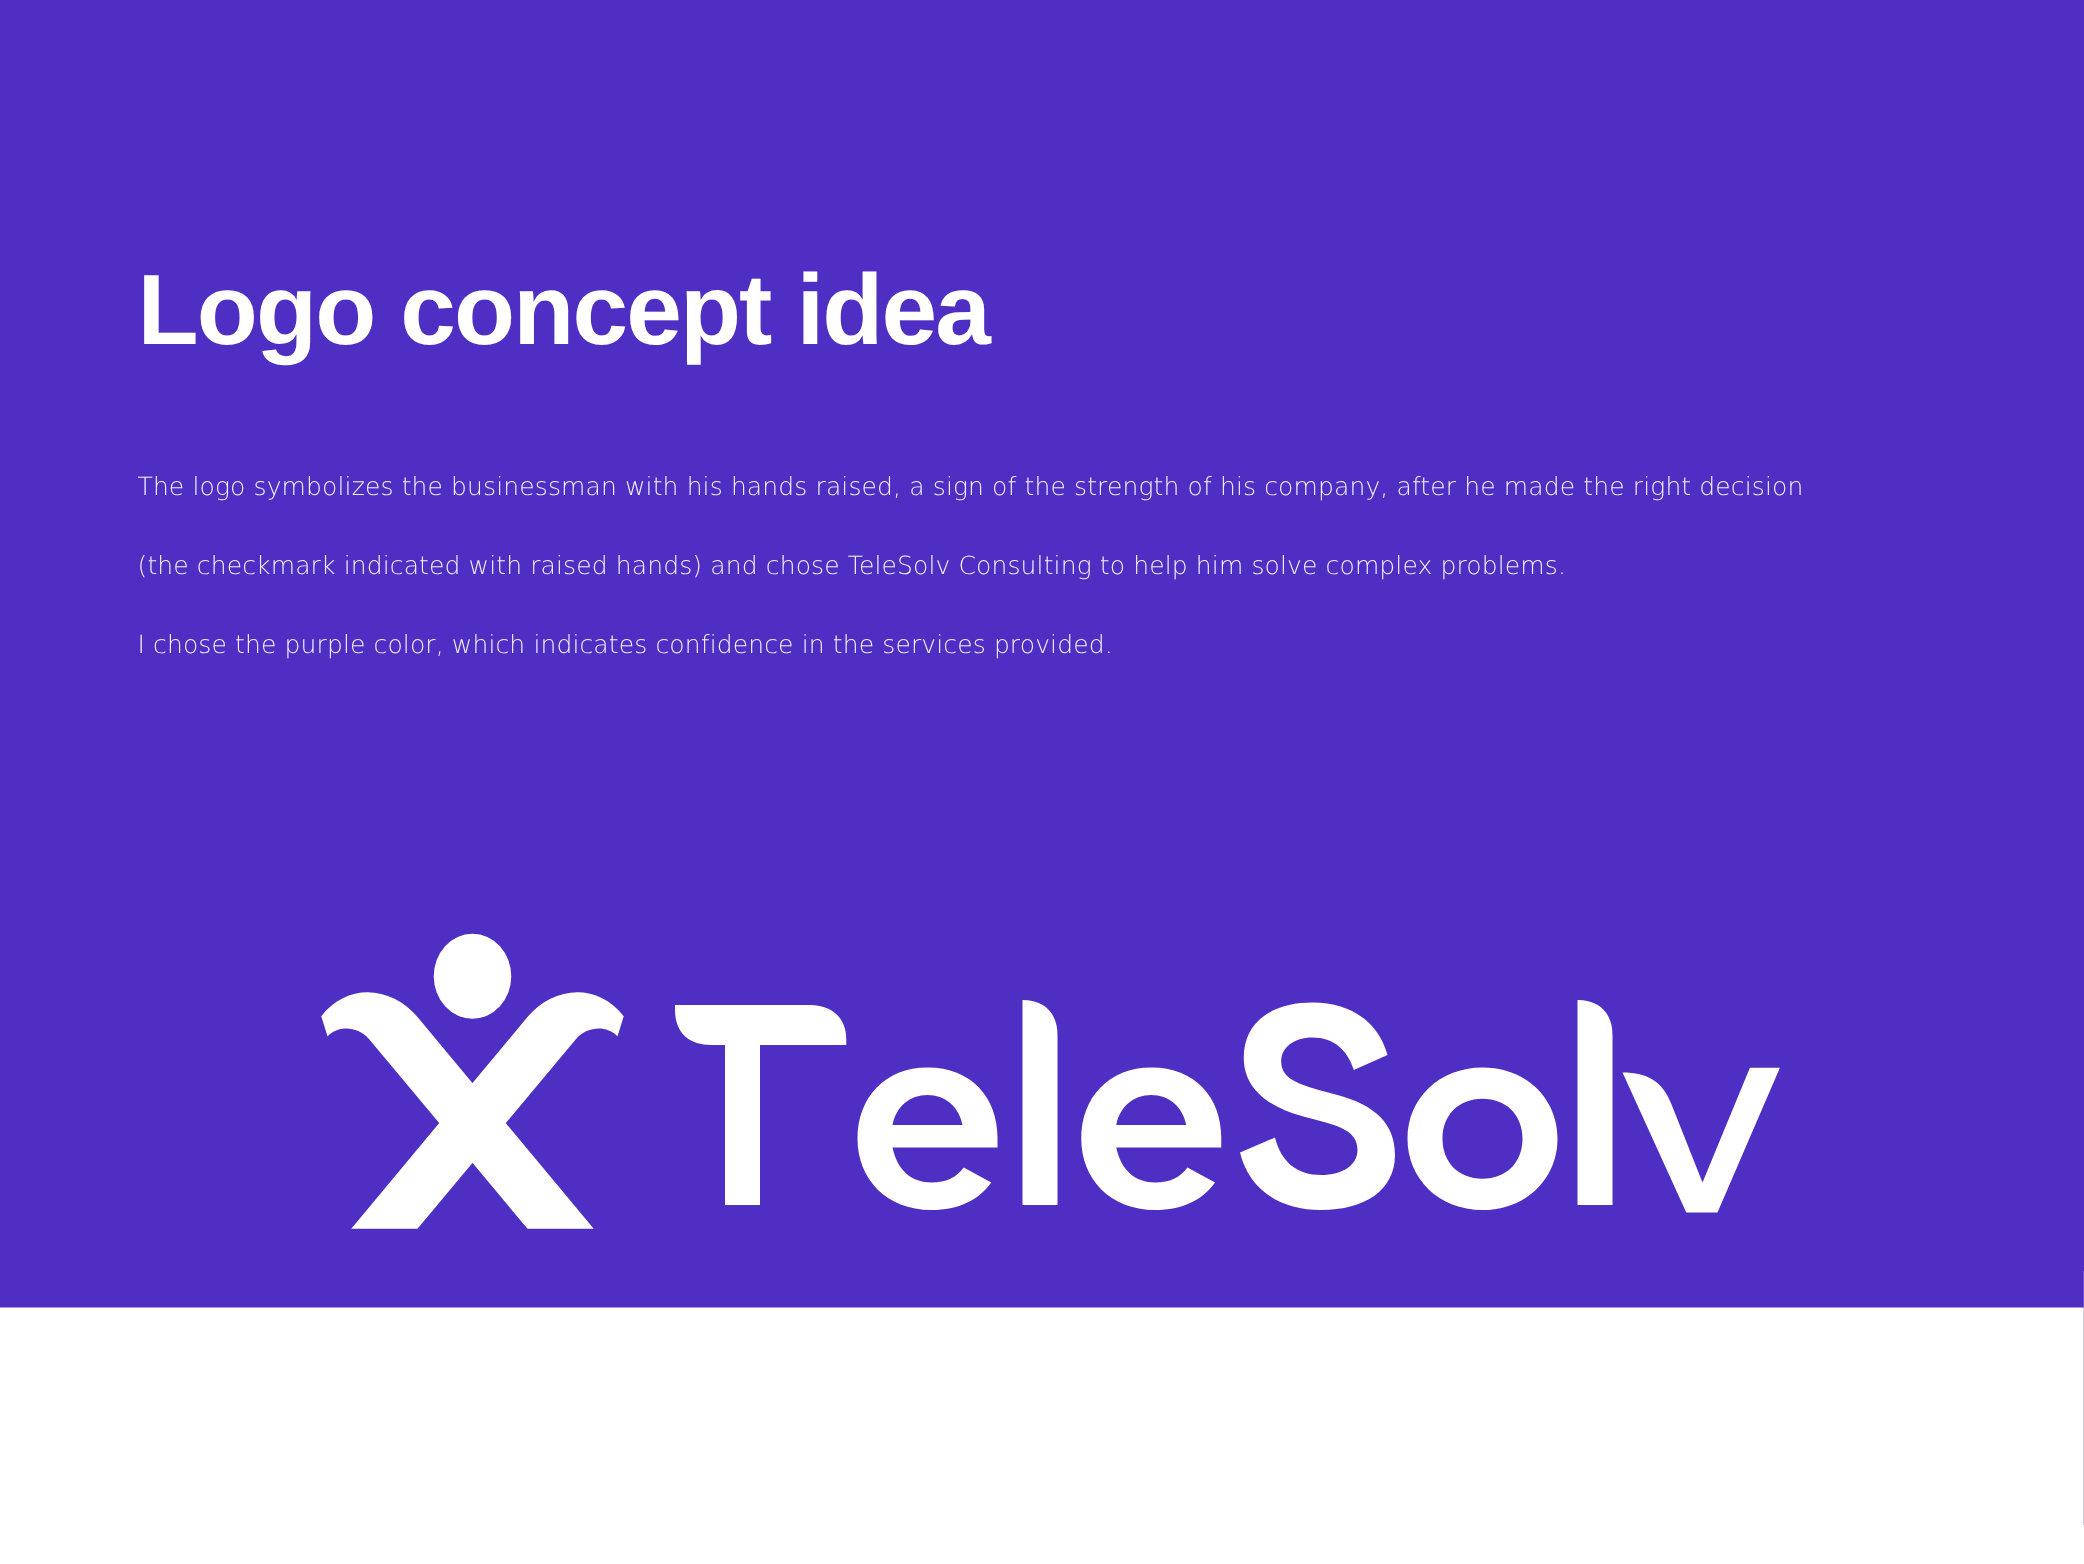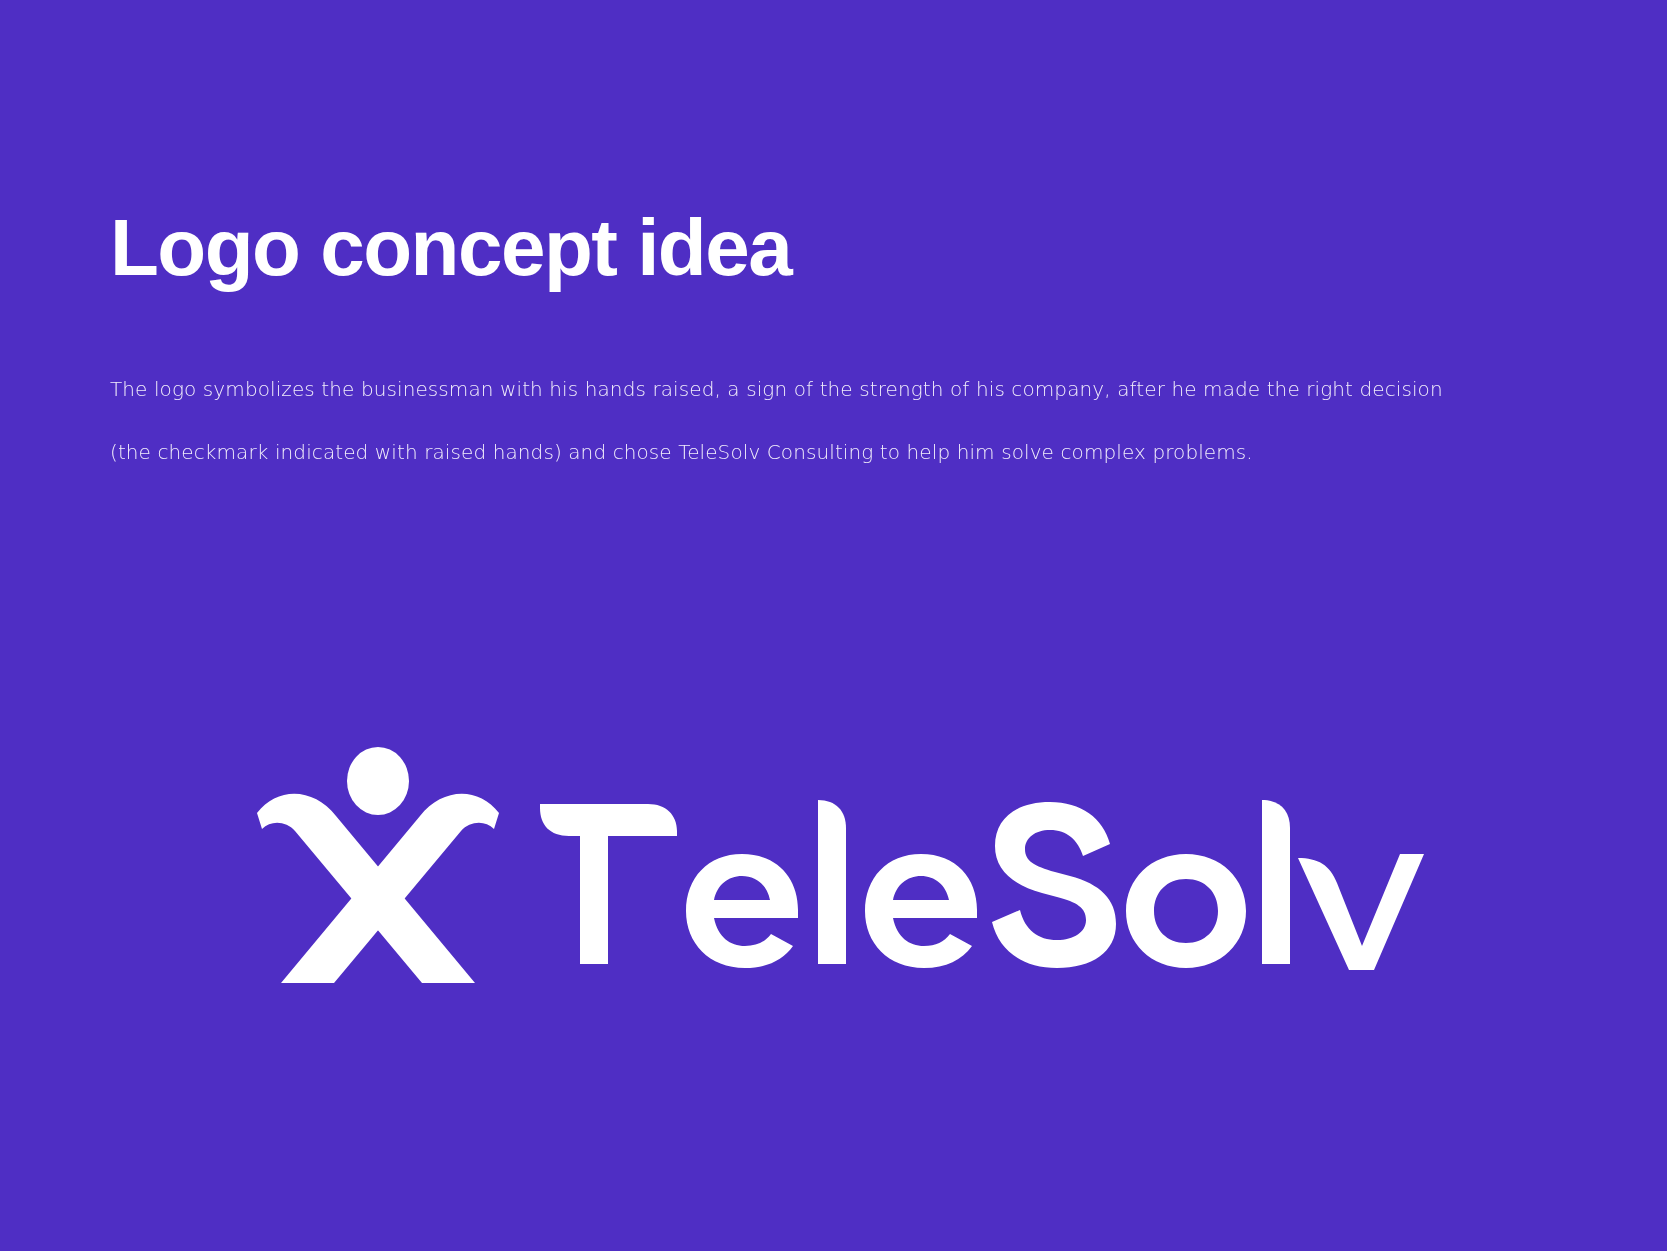--- a/index.html
+++ b/index.html
@@ -18,7 +18,7 @@
   .slide {
     position: relative;
     width: 1667px;
-    height: 1251px;
+    height: 1046px;
     background: #4F2EC4;
     box-sizing: border-box;
     overflow: hidden;

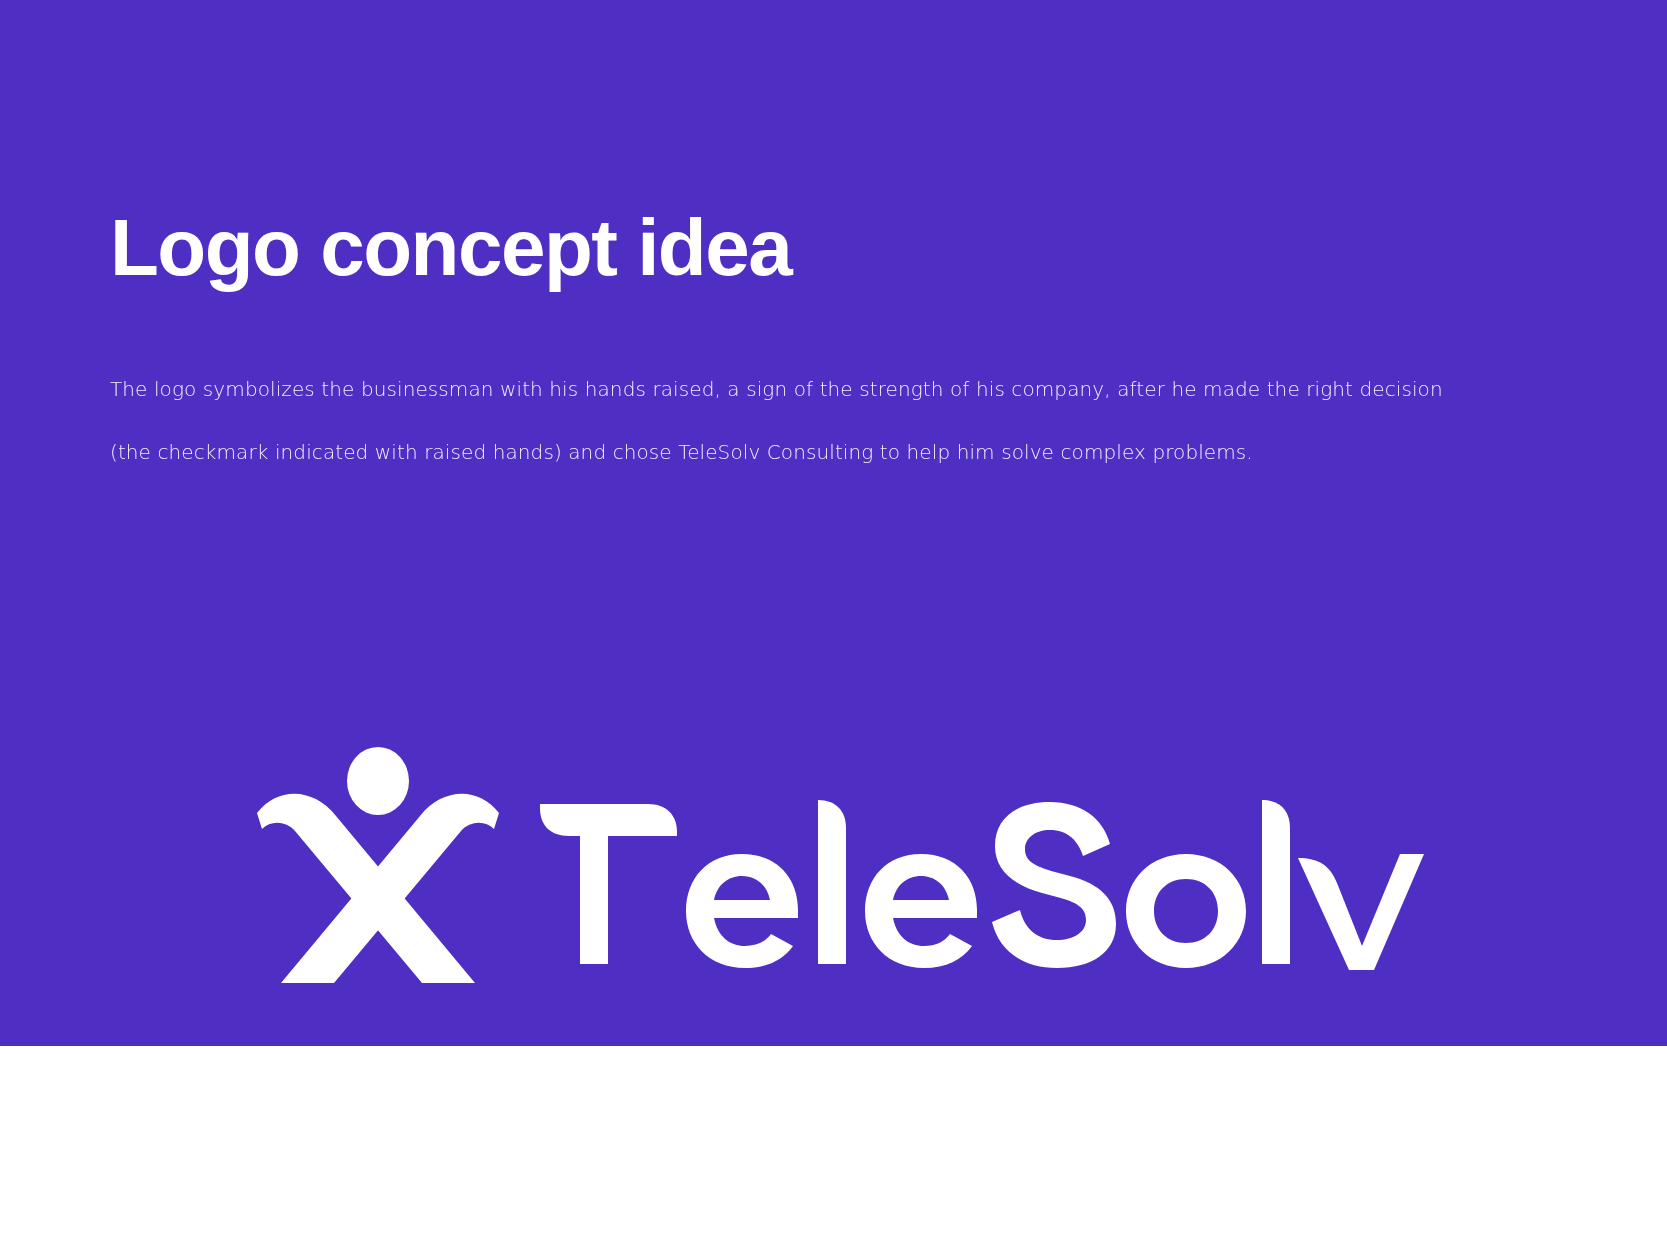--- a/index.html
+++ b/index.html
@@ -87,6 +87,7 @@
 
   <div class="body-copy">
     <p class="para-1">The logo symbolizes the businessman with his hands raised, a sign of the strength of his company, after he made the right decision (the checkmark indicated with raised hands) and chose TeleSolv Consulting to help him solve complex problems.</p>
+    <p class="para-2">I chose the purple color, which indicates confidence in the services provided.</p>
   </div>
 
   <div class="logo-lockup">

